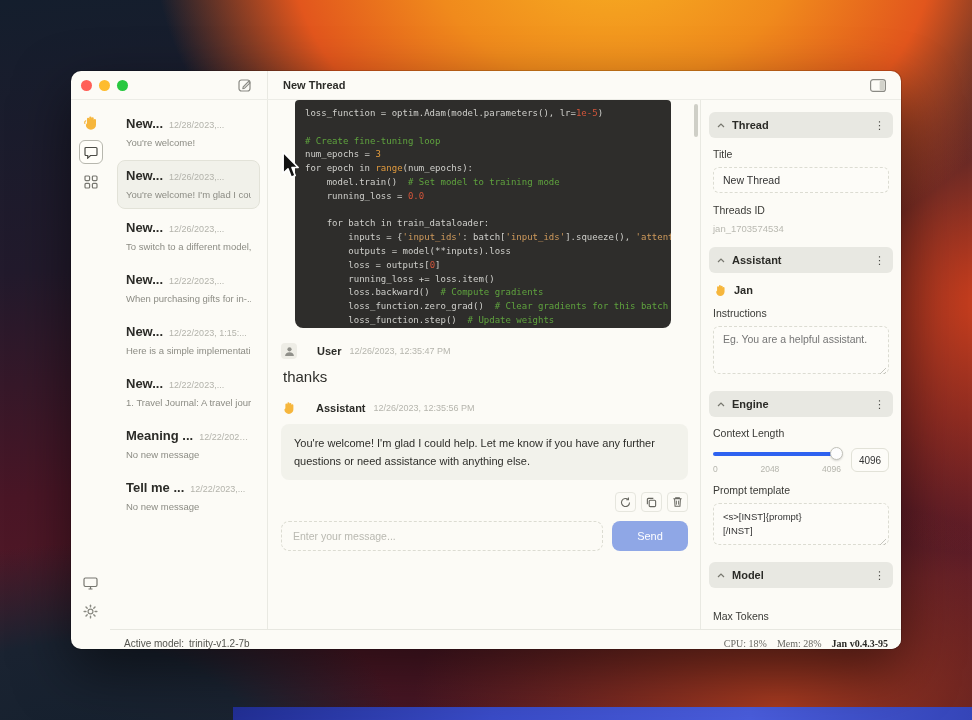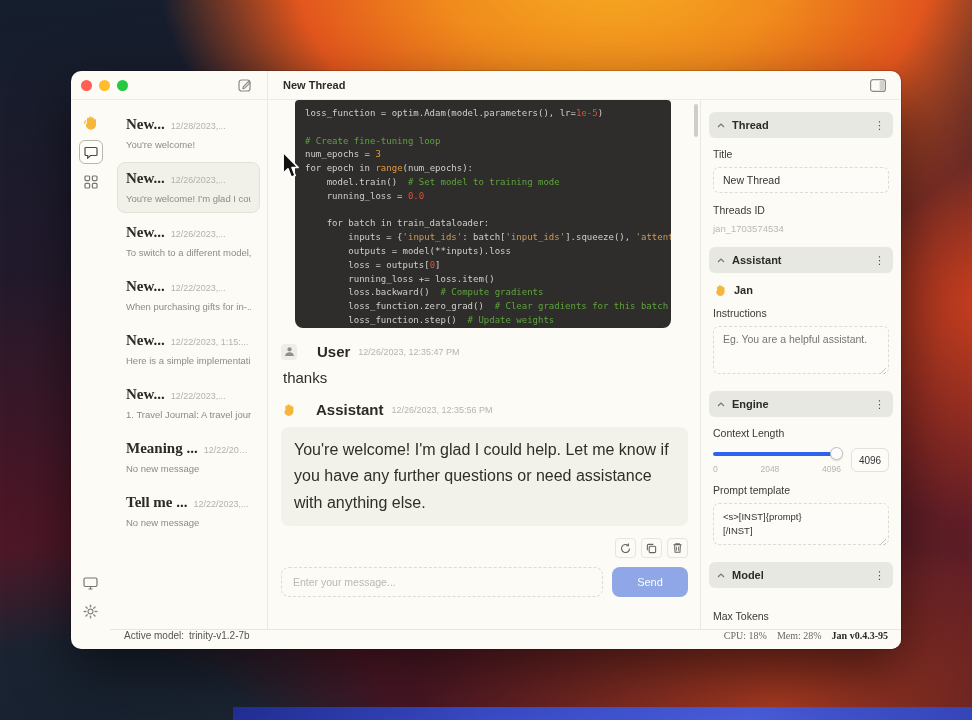--- a/index.html
+++ b/index.html
@@ -52,7 +52,7 @@
   .titem { padding:7px 8px 8px; border-radius:8px; border:1px solid transparent; margin-bottom:3px; cursor:default; }
   .titem.selected { background:#f1f1ea; border-color:#e2e2d8; }
   .ti-row { display:flex; align-items:baseline; gap:6px; white-space:nowrap; overflow:hidden; }
-  .ti-title { font-size:15px; font-weight:bold; color:#2b2b27; flex:0 0 auto;font-family:Liberation Serif, serif; }
+  .ti-title { font-size:13px; font-weight:bold; color:#2b2b27; flex:0 0 auto; }
   .ti-date { font-size:9px; color:#b3b3ab; overflow:hidden; text-overflow:ellipsis; }
   .ti-preview { margin-top:6px; font-size:9.5px; color:#8c8c84; white-space:nowrap; overflow:hidden; }
 

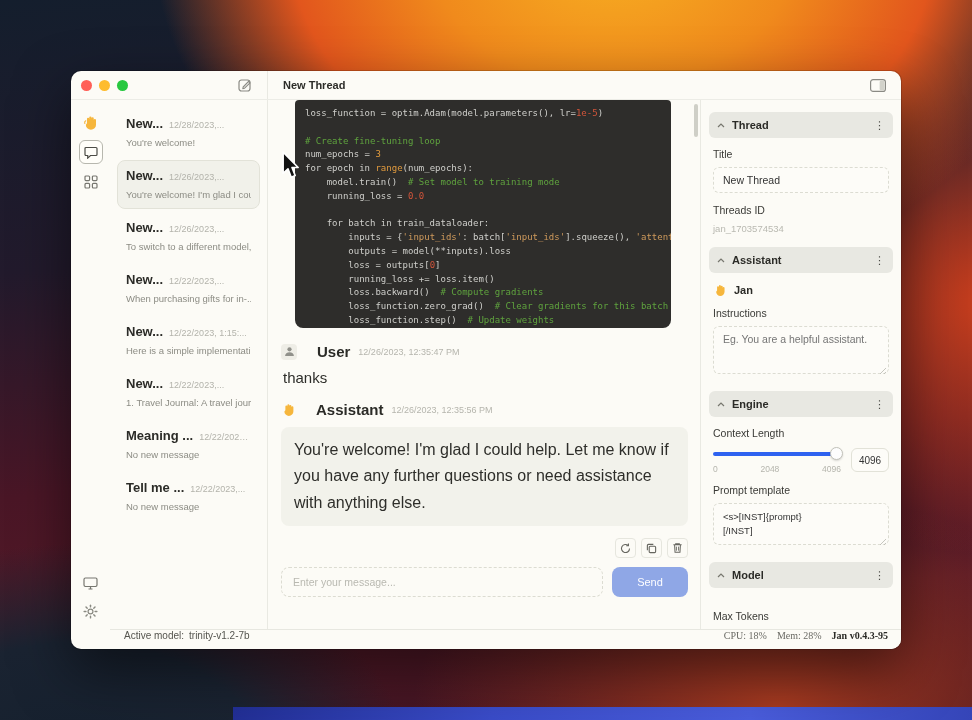--- a/index.html
+++ b/index.html
@@ -73,7 +73,7 @@
   .msg { margin-top:15px; }
   .msg-head { display:flex; align-items:center; gap:8px; }
   .avatar-box { width:16px; height:16px; border-radius:4px; background:#eeede6; display:flex; align-items:center; justify-content:center; }
-  .msg-author { font-size:15px; font-weight:bold; color:#2b2b27;padding-left:12px; }
+  .msg-author { font-size:11px; font-weight:bold; color:#2b2b27;padding-left:12px; }
   .msg-time { font-size:9px; color:#b5b5ad; }
   .msg-body { margin:9px 0 0 2px; font-size:15px; color:#2e2e2a; }
   .bubble { margin-top:9px; background:#f2f2eb; border-radius:8px; padding:10px 13px; font-size:16px; line-height:1.65; color:#2e2e2a; }

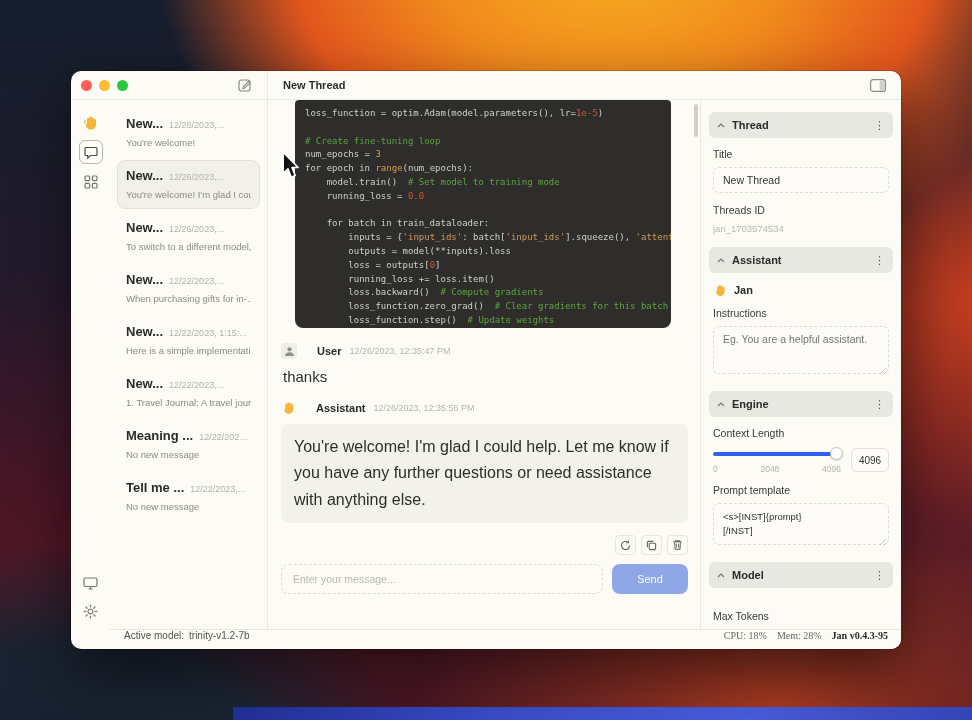--- a/index.html
+++ b/index.html
@@ -76,7 +76,7 @@
   .msg-author { font-size:11px; font-weight:bold; color:#2b2b27;padding-left:12px; }
   .msg-time { font-size:9px; color:#b5b5ad; }
   .msg-body { margin:9px 0 0 2px; font-size:15px; color:#2e2e2a; }
-  .bubble { margin-top:9px; background:#f2f2eb; border-radius:8px; padding:10px 13px; font-size:16px; line-height:1.65; color:#2e2e2a; }
+  .bubble { margin-top:9px; background:#f2f2eb; border-radius:8px; padding:10px 13px; font-size:11px; line-height:1.65; color:#2e2e2a; }
 
   .actions { display:flex; justify-content:flex-end; gap:5px; margin-top:12px; }
   .act-btn { width:21px; height:20px; border:1px solid #e6e6de; background:#fcfbf6; border-radius:4px; display:flex; align-items:center; justify-content:center; cursor:pointer; }

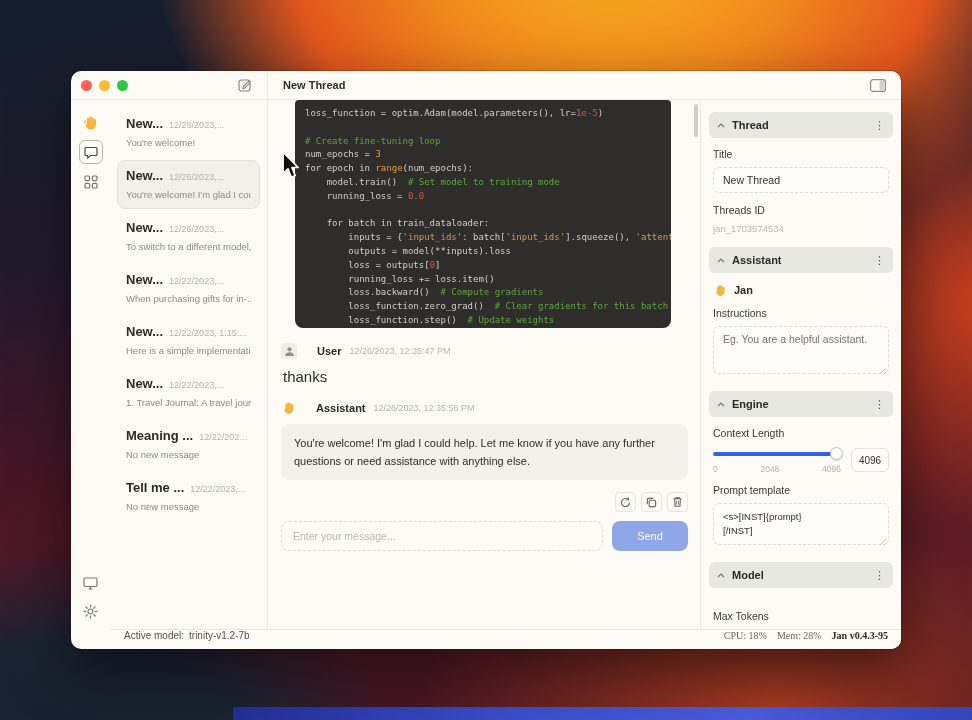--- a/index.html
+++ b/index.html
@@ -118,7 +118,7 @@
   .model-select { display:flex; align-items:center; justify-content:space-between; cursor:pointer; padding:7px 9px; }
 
   
-  .statusbar { flex:0 0 20px; margin-left:39px; border-top:1px solid #e7e7e0; display:flex; align-items:flex-start;
+  .statusbar { flex:0 0 20px; margin-left:39px; border-top:1px solid #e7e7e0; display:flex; align-items:flex-end;
     padding:0 13px 0 14px; font-size:10px; color:#55554f; background:#fcfbf6; }
   .sb-left { flex:1; display:flex; gap:5px; }
   .sb-right { display:flex; gap:10px; align-items:center; color:#6a6a64;font-family:Liberation Serif, serif; }

